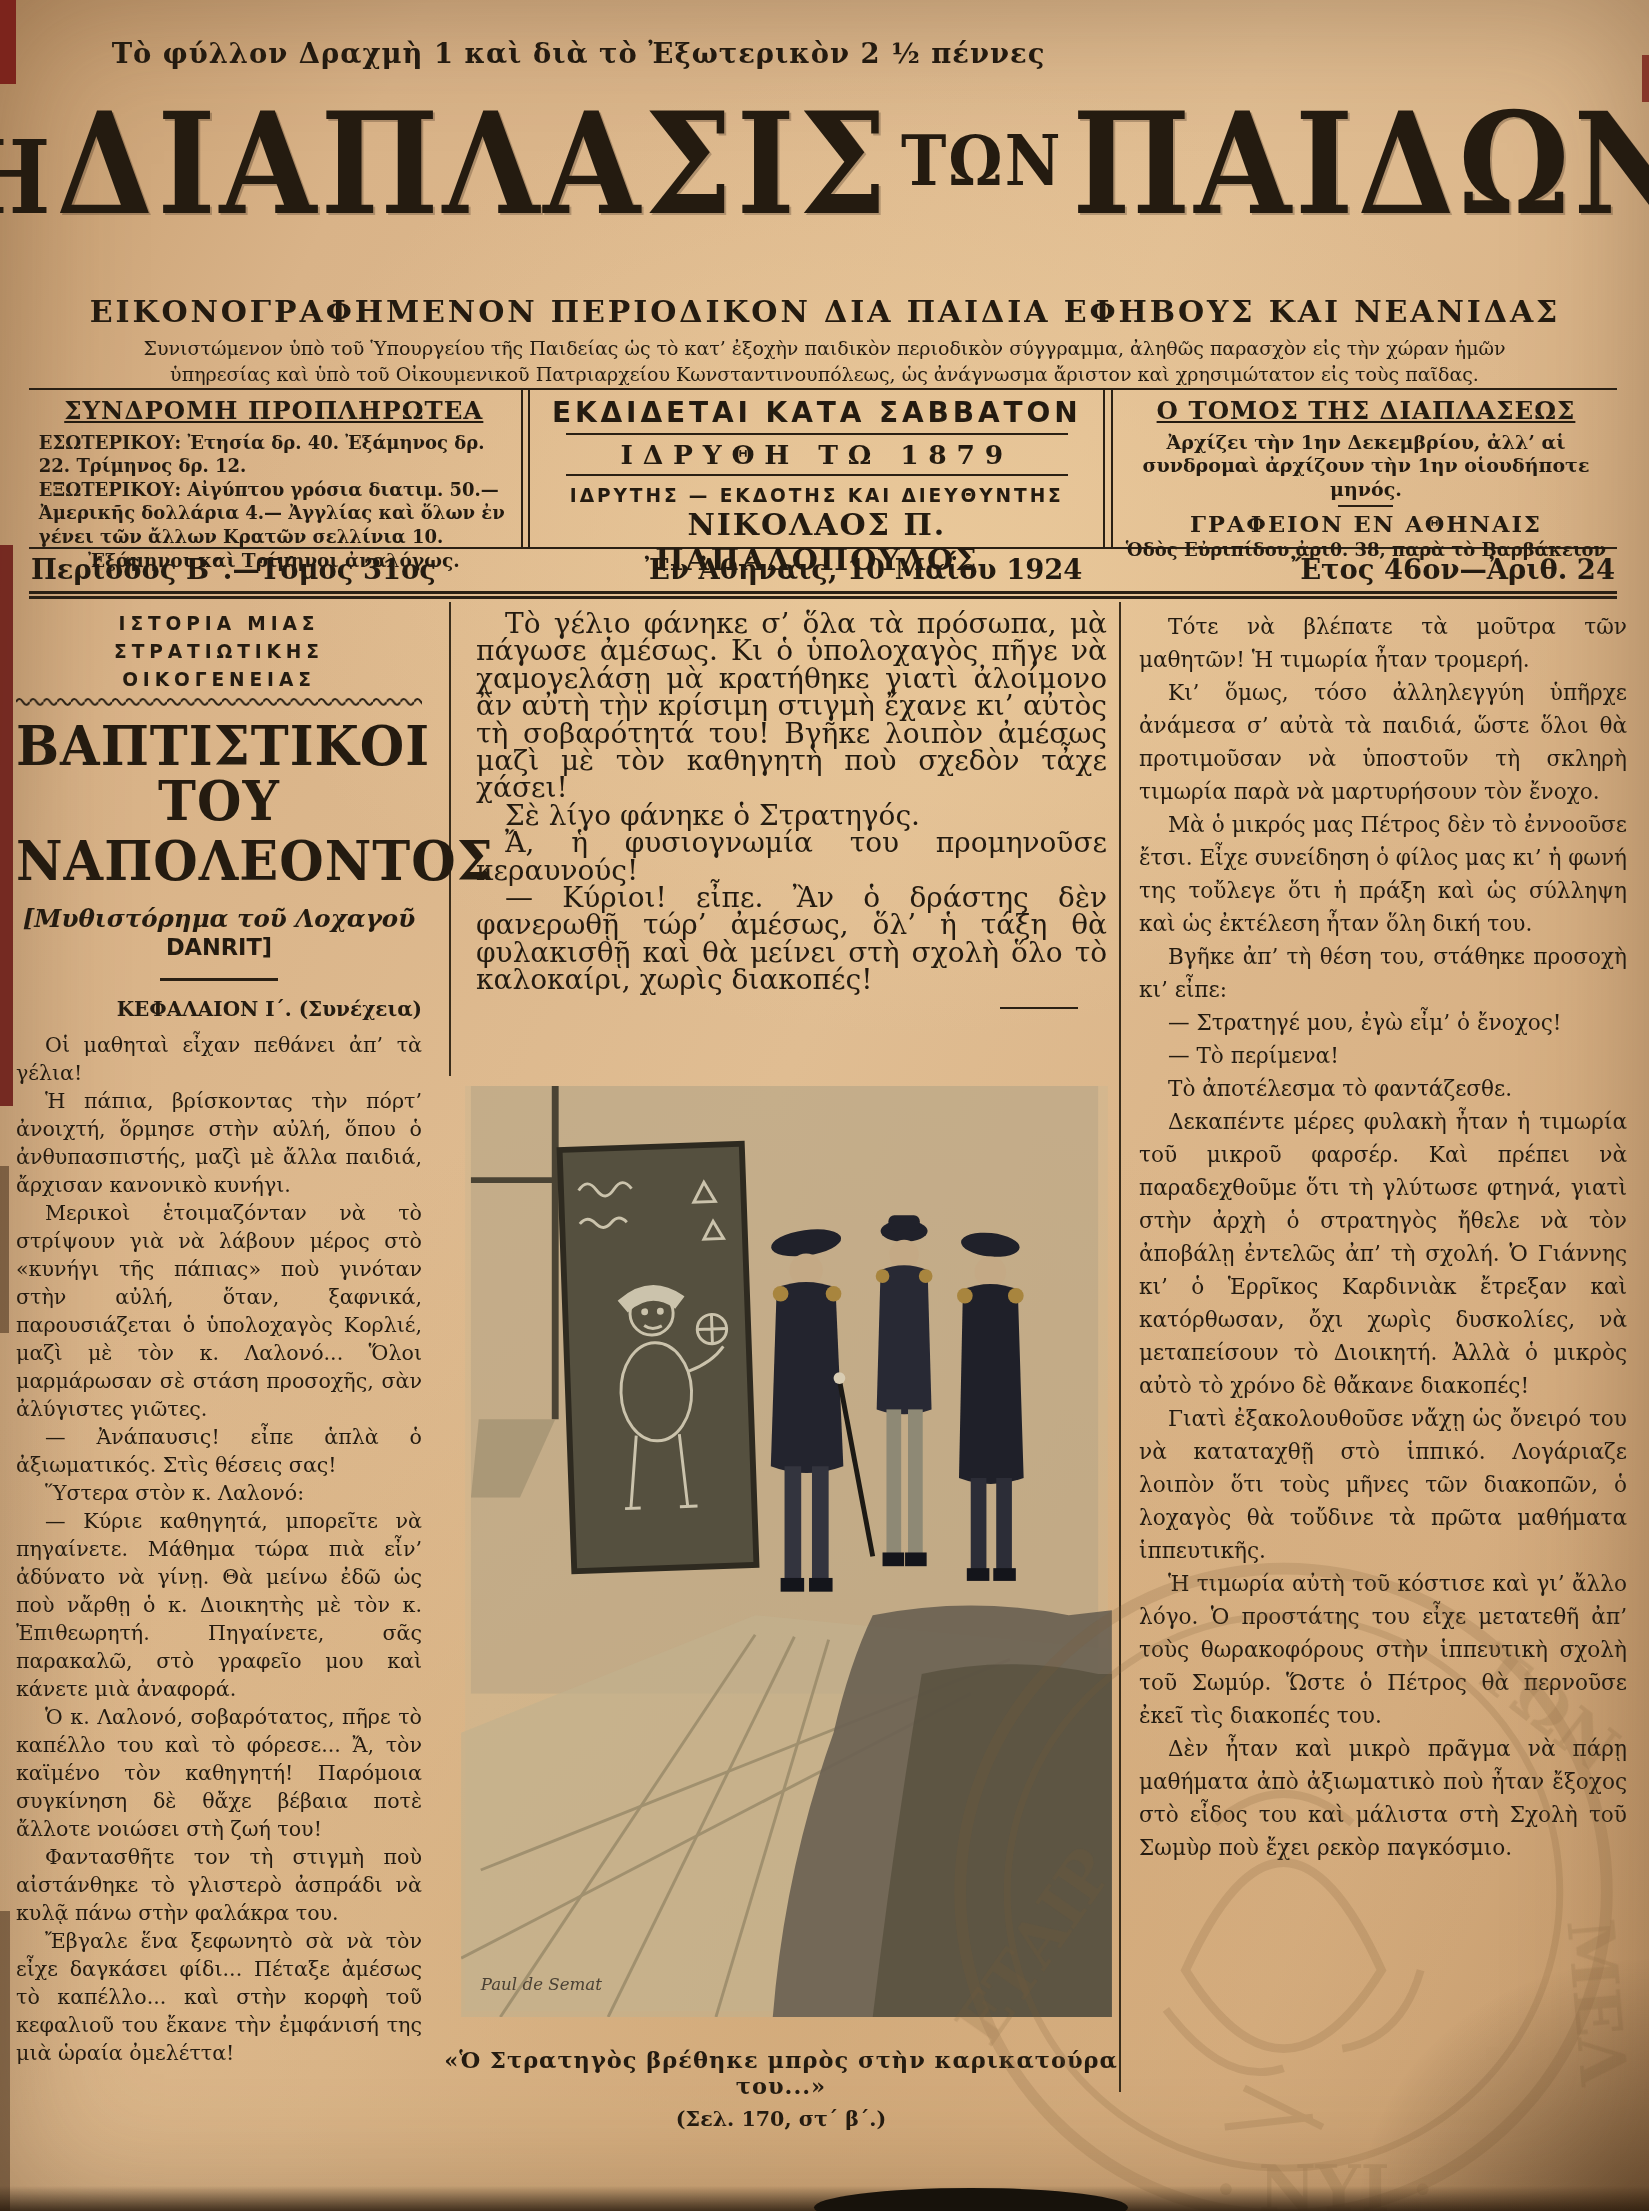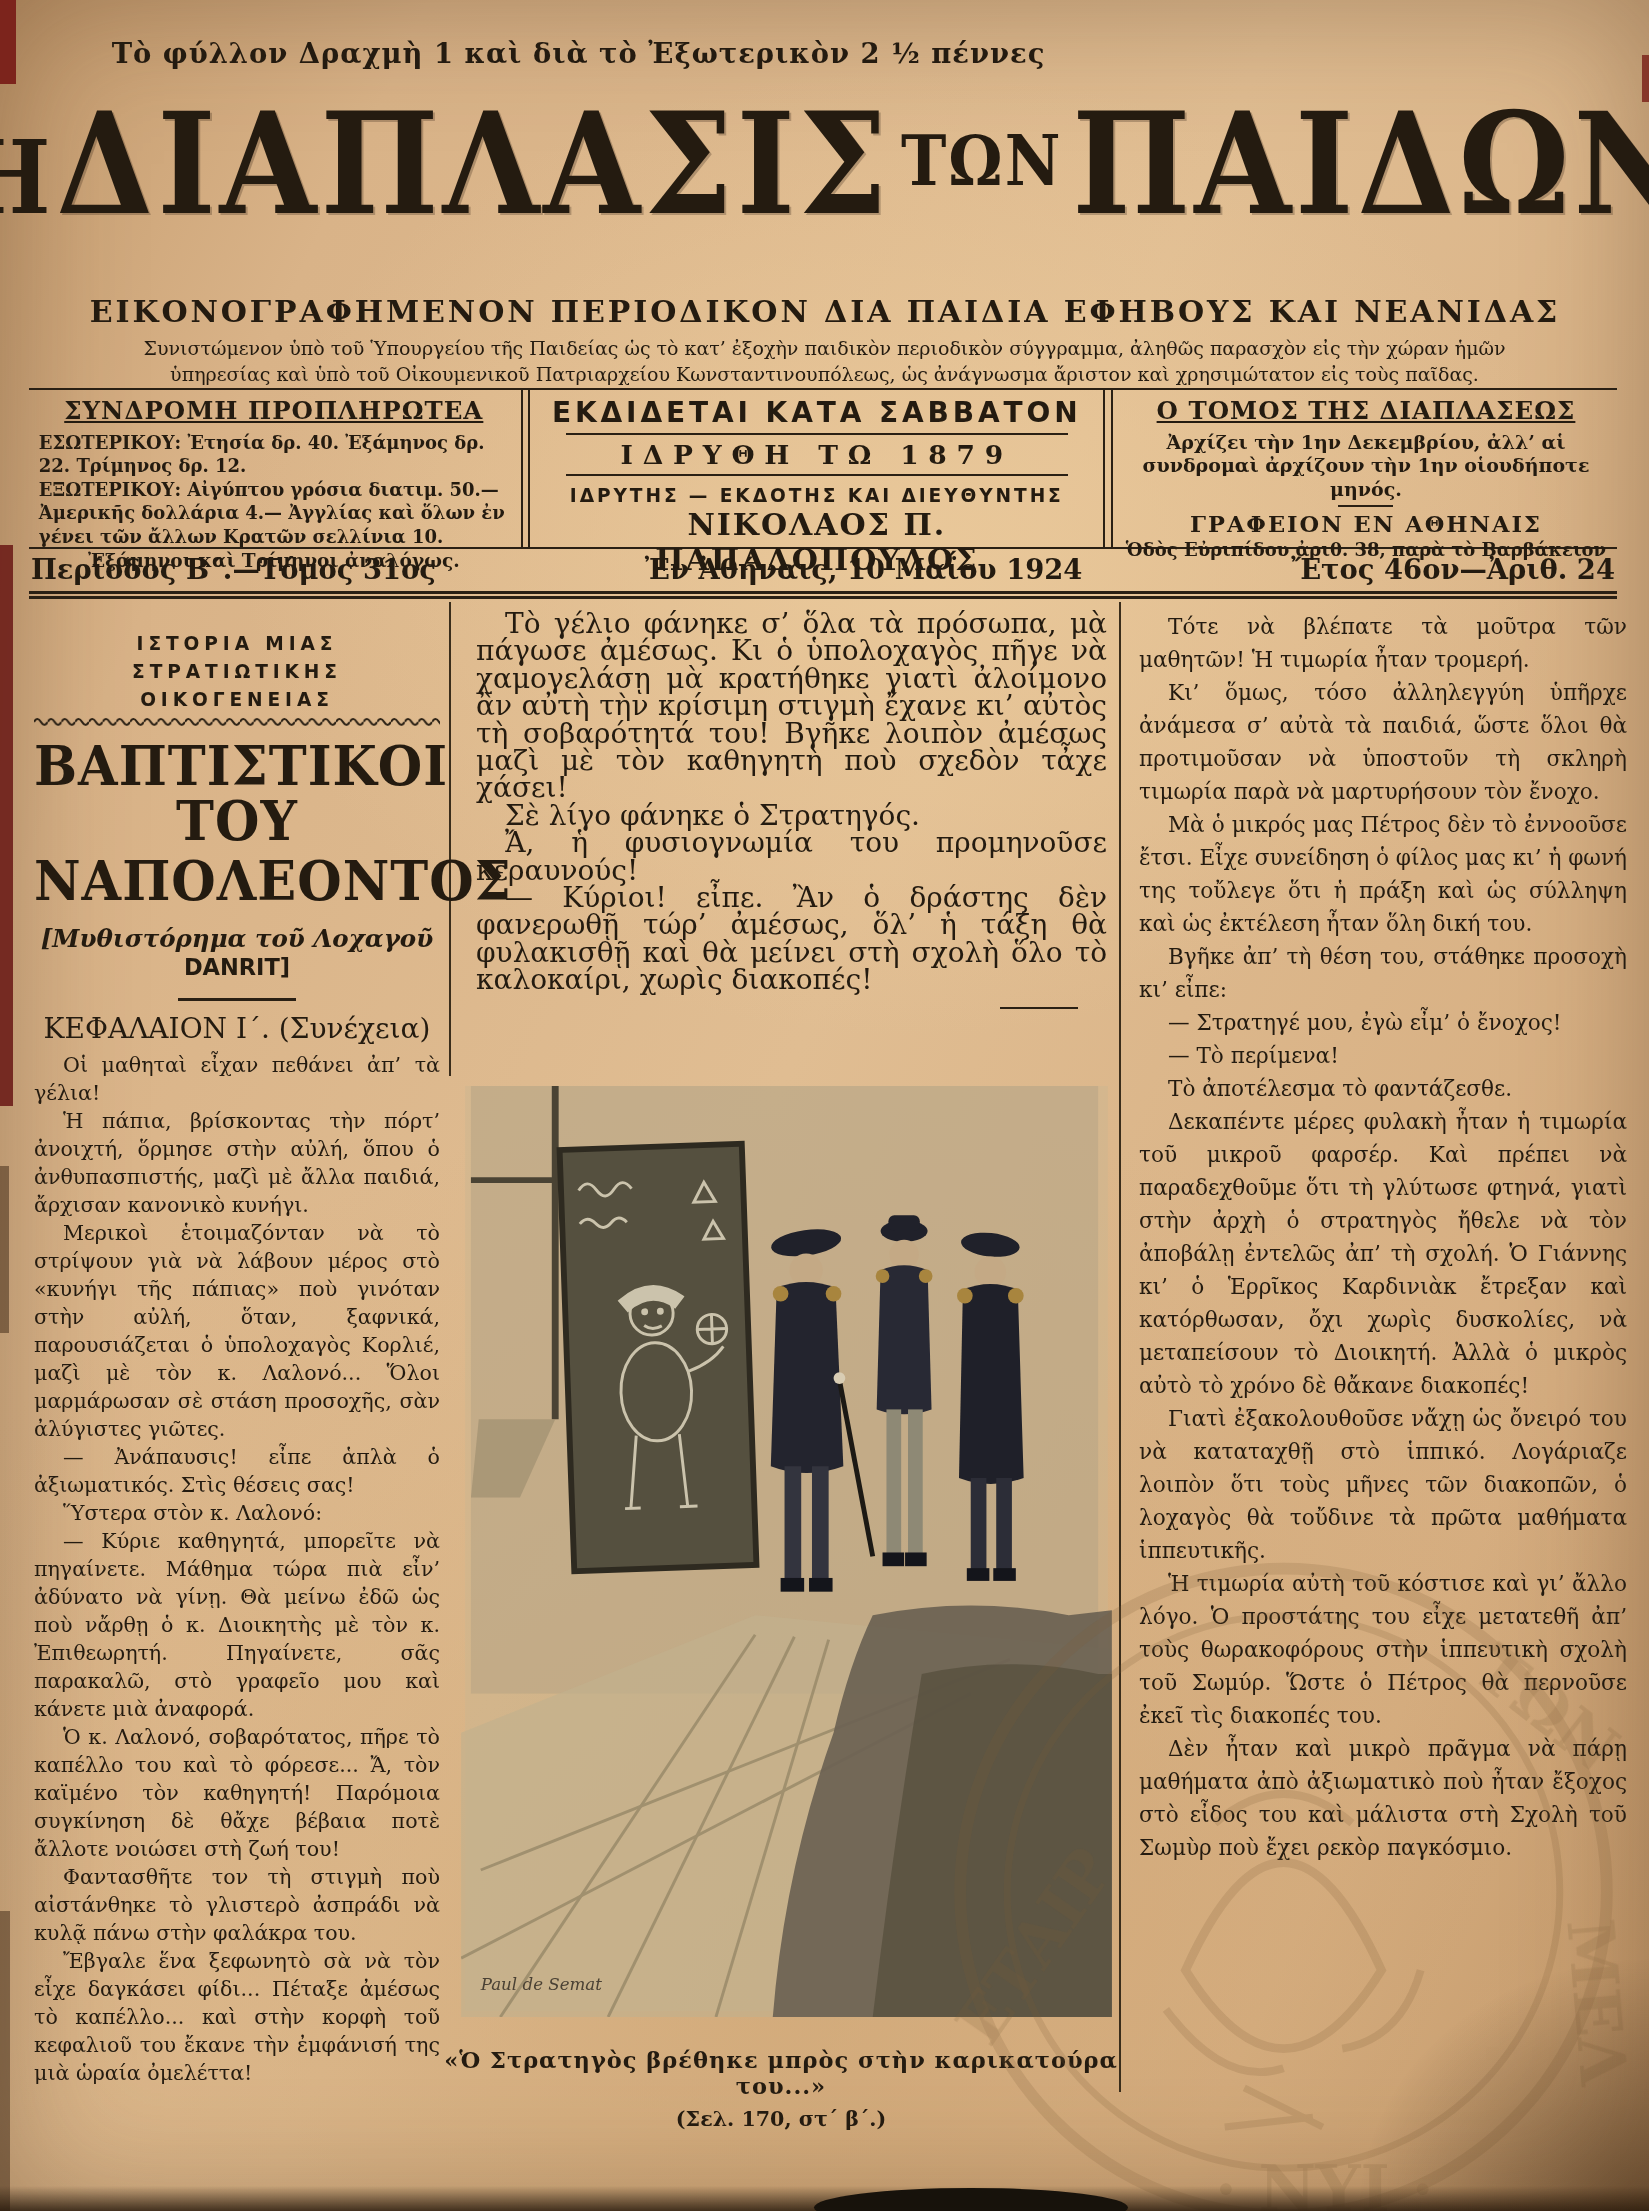--- a/index.html
+++ b/index.html
@@ -57,7 +57,7 @@
 
   
   .col{position:absolute;top:610px;text-align:justify;}
-  .col1{left:34px;width:406px;font-size:20.6px;line-height:28px;margin-top:20px;}
+  .col1{left:16px;width:406px;font-size:20.6px;line-height:28px;}
   .col2{left:476px;width:631px;font-size:28px;line-height:27.4px;}
   .col3{left:1139px;width:488px;font-size:21.6px;line-height:33px;}
   .col p{margin:0;text-indent:29px;}

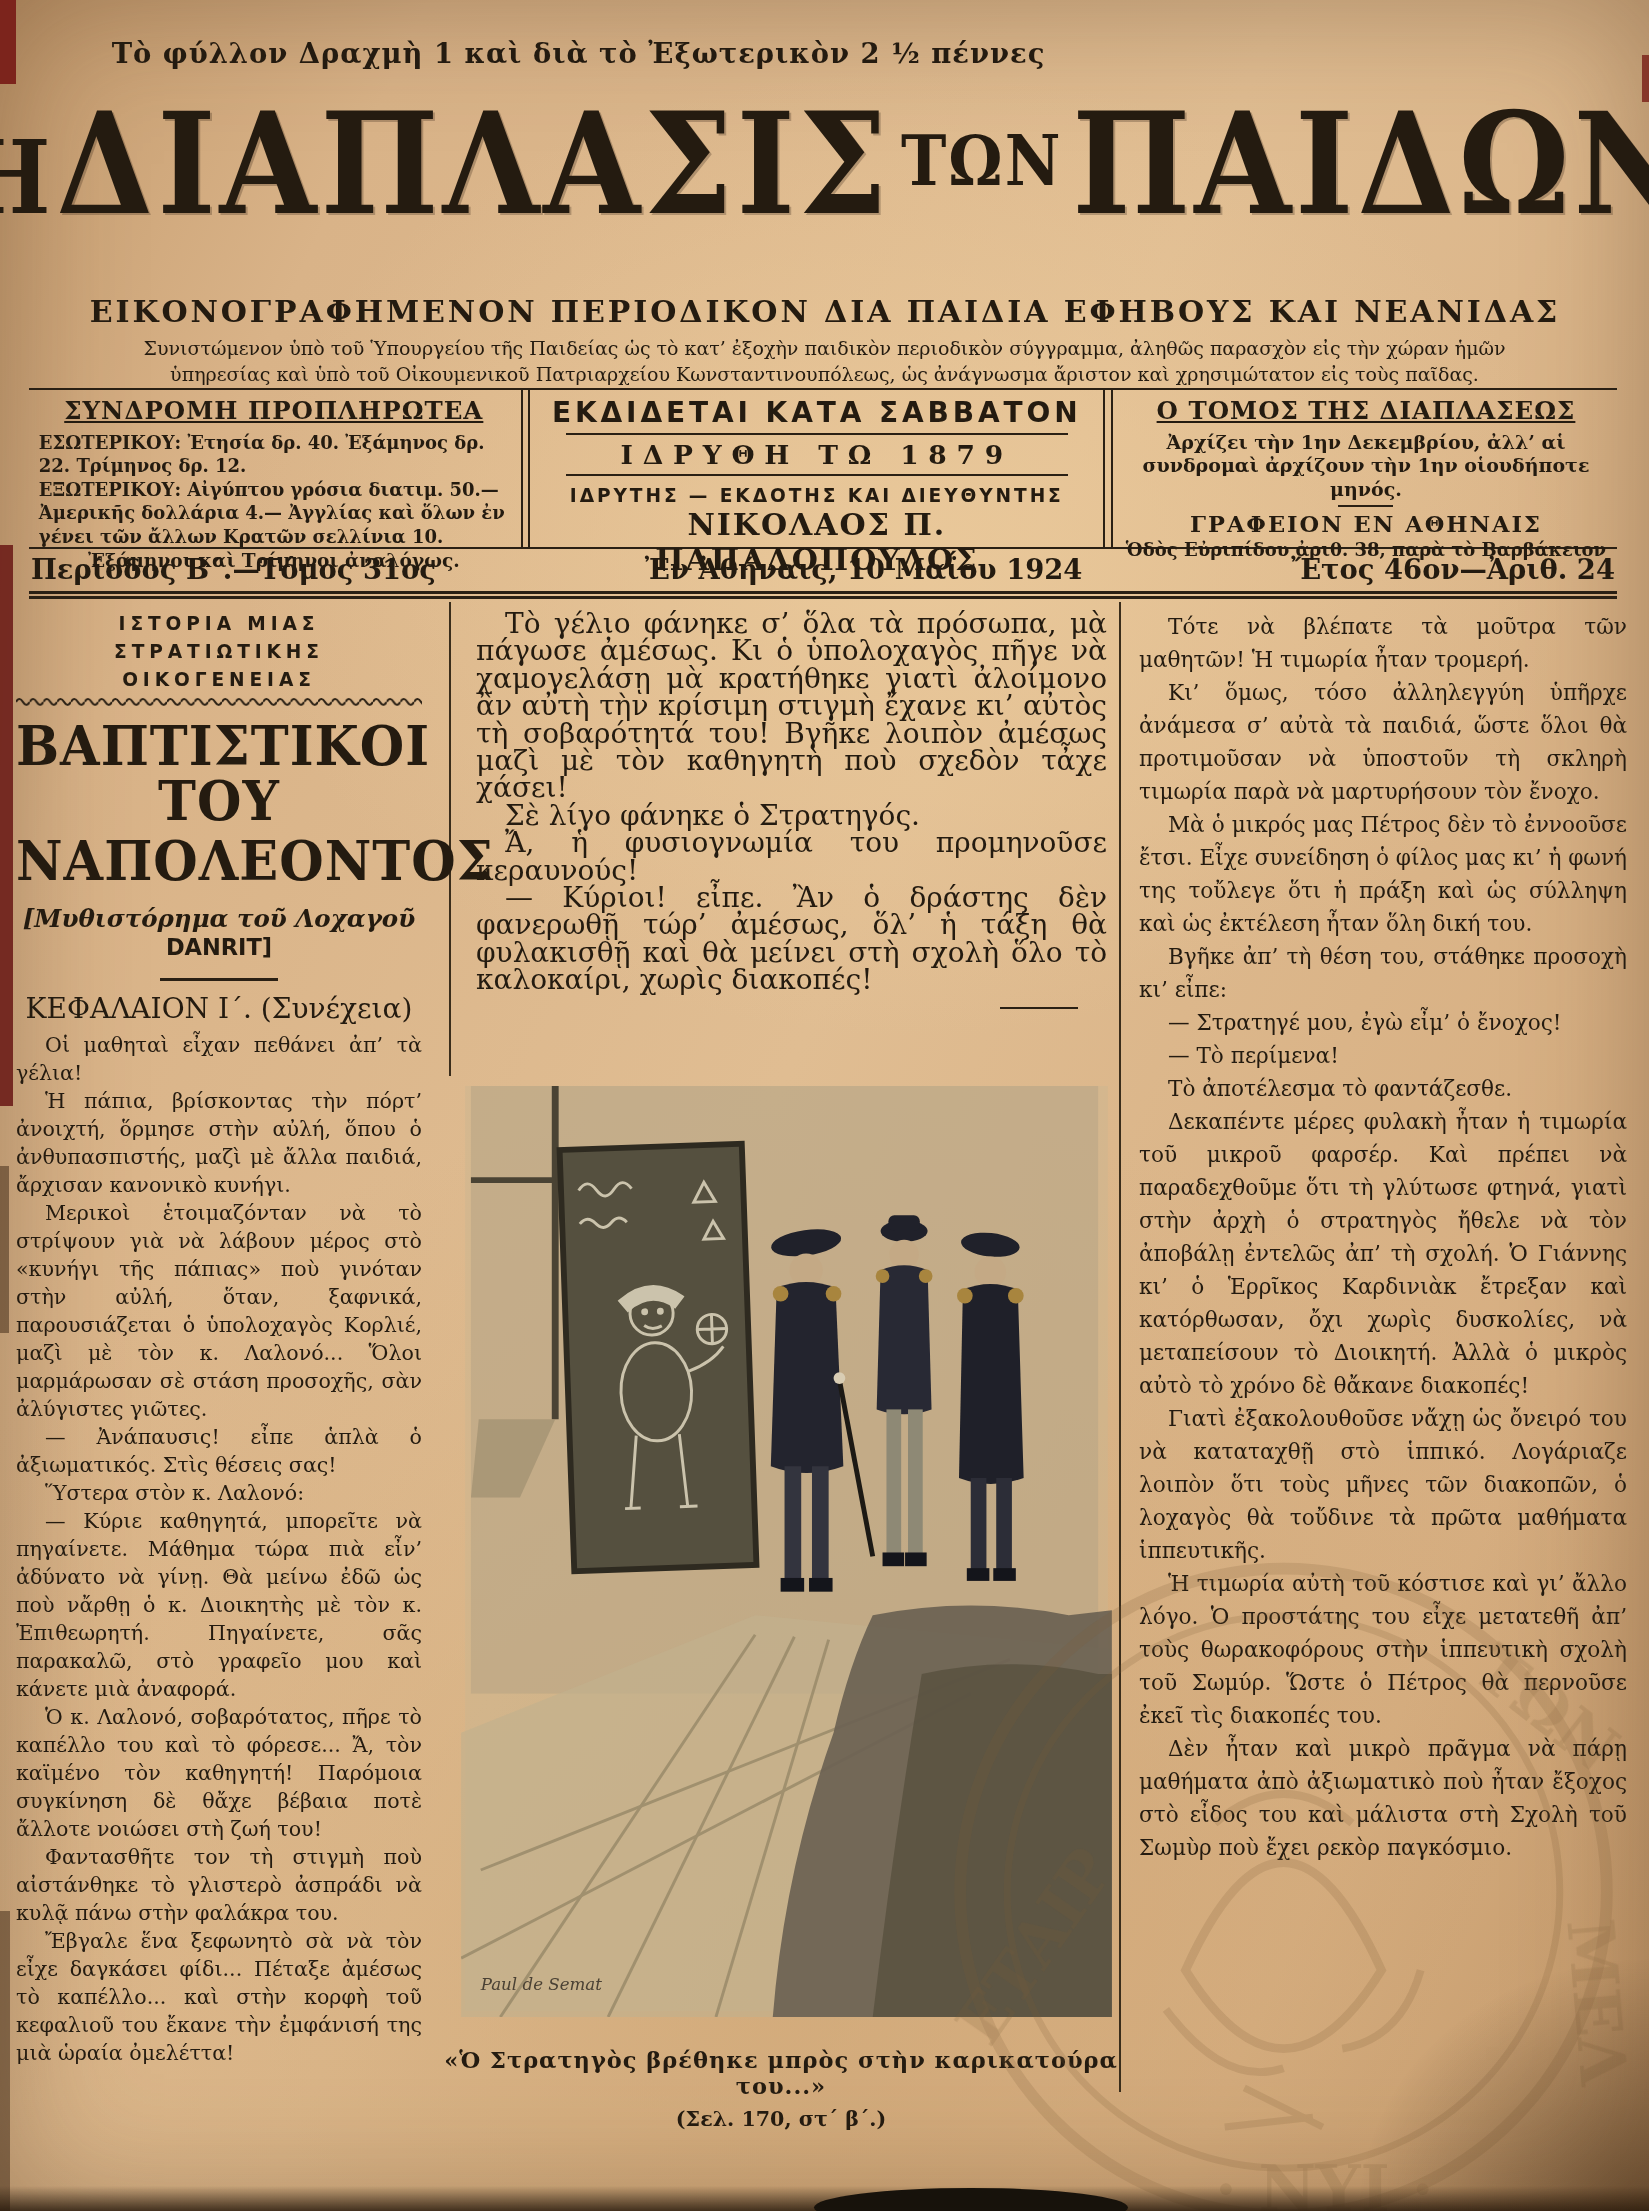--- a/index.html
+++ b/index.html
@@ -74,7 +74,7 @@
     margin-top:15.7px;text-indent:0;}
   .byline .danrit{font-family:"DejaVu Sans",sans-serif;font-style:normal;font-size:22.5px;}
   .shortrule{width:118px;height:2.9px;background:#2a2014;margin:17.6px auto 13.7px;}
-  .chapter{font-size:28px;text-align:center;margin-bottom:7.8px;text-indent:0;font-weight:normal;}
+  .chapter{font-size:20px;text-align:right;margin-bottom:7.8px;text-indent:0;font-weight:bold;}
 
   .col2-endrule{width:78px;height:2px;background:#2a2014;margin:13.7px 29px 0 auto;}
 

